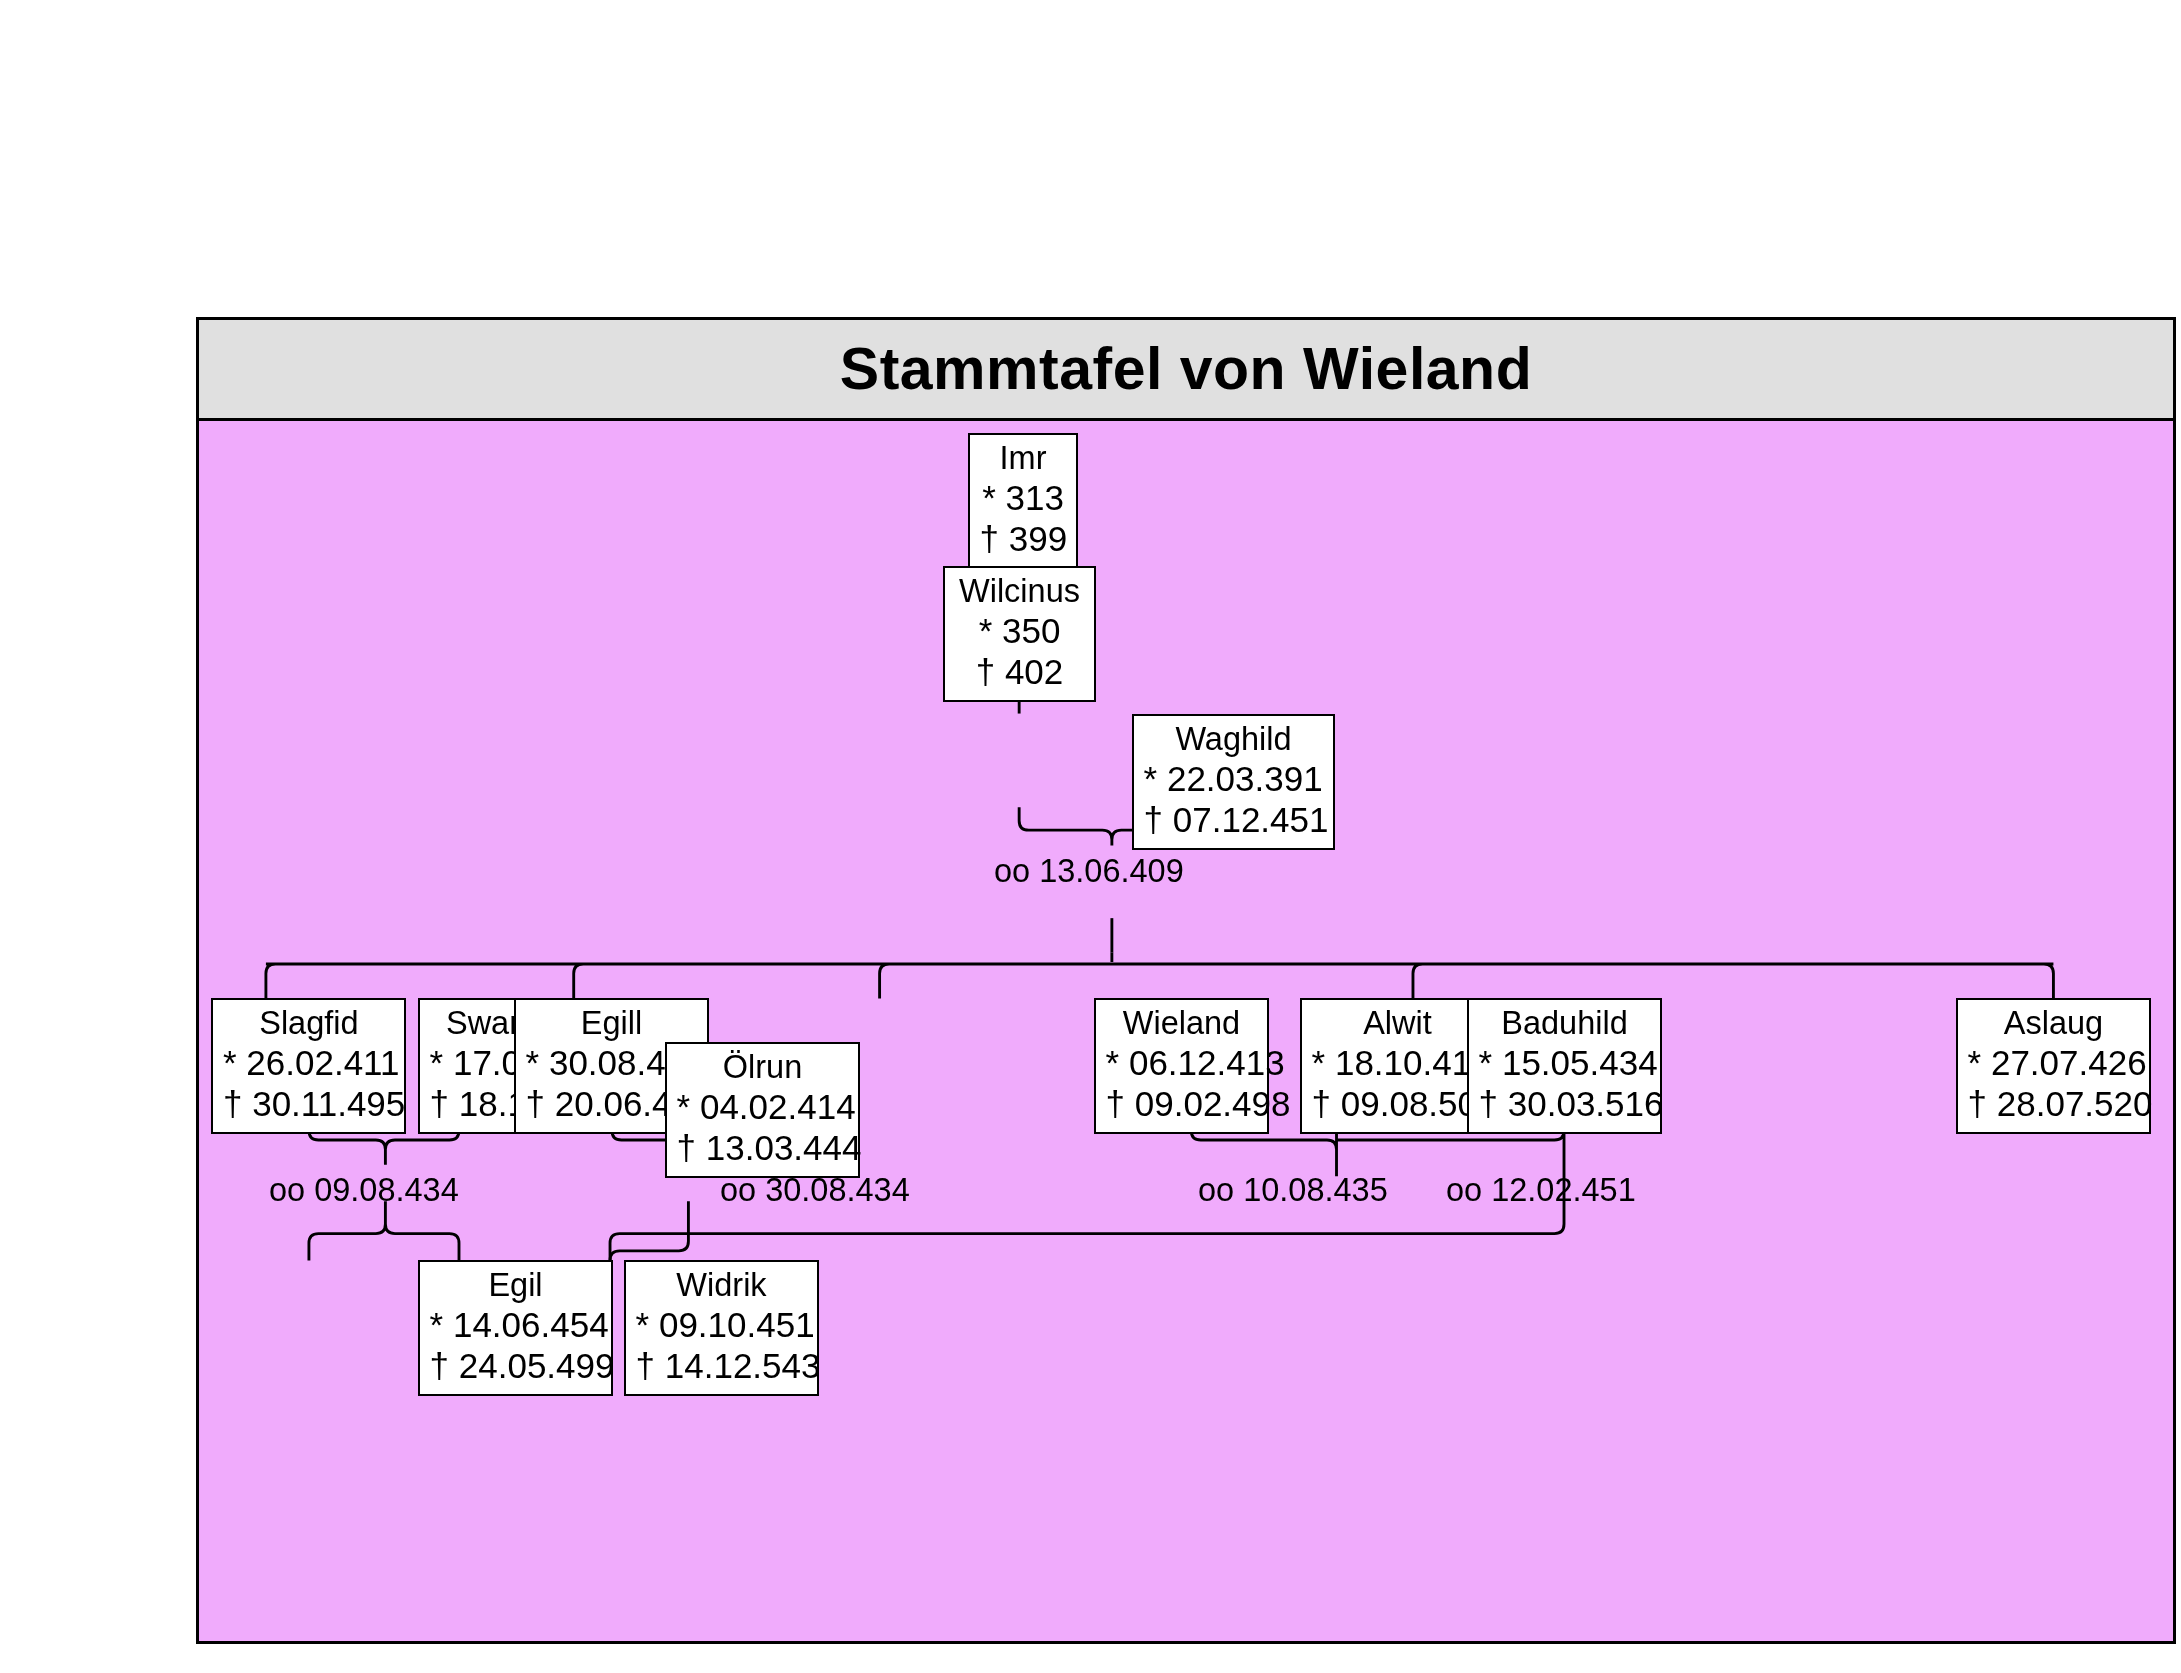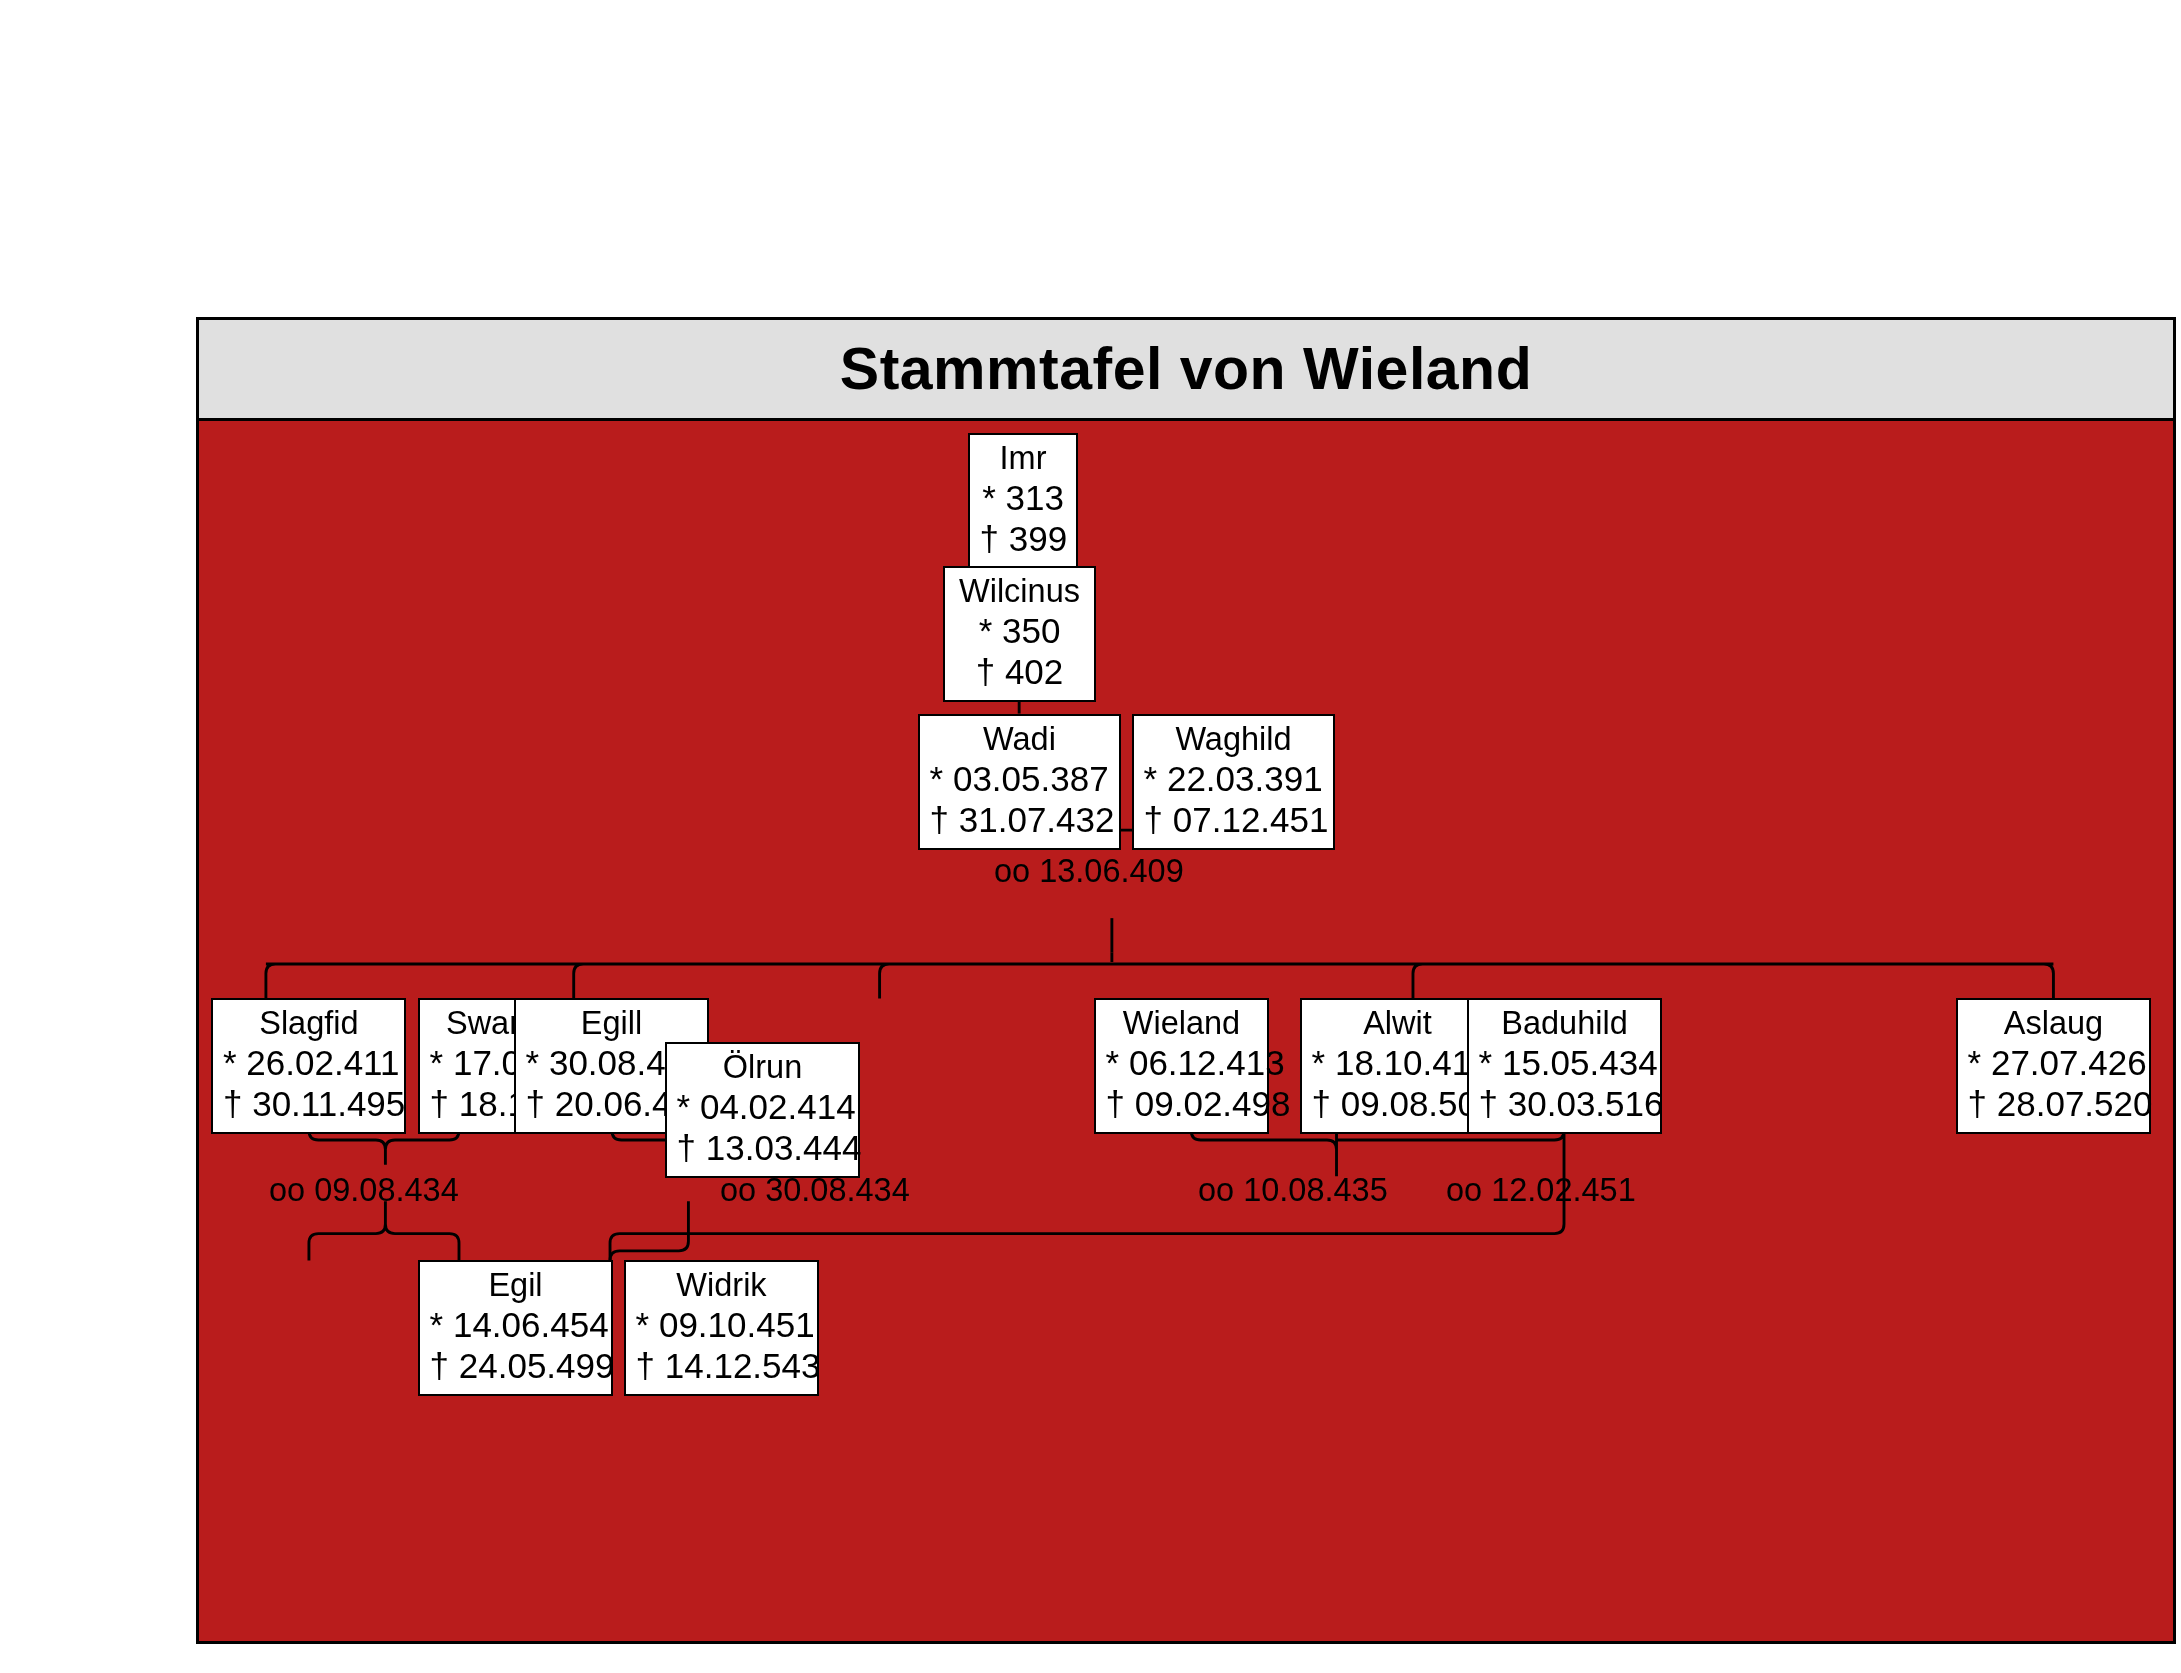--- a/index.html
+++ b/index.html
@@ -25,7 +25,7 @@
     height: 1327px;
     border: 3.8px solid #000000;
     box-sizing: border-box;
-    background: #b91c1c;
+    background: #f0abfc;
   }
 
   #chart-title-bar {

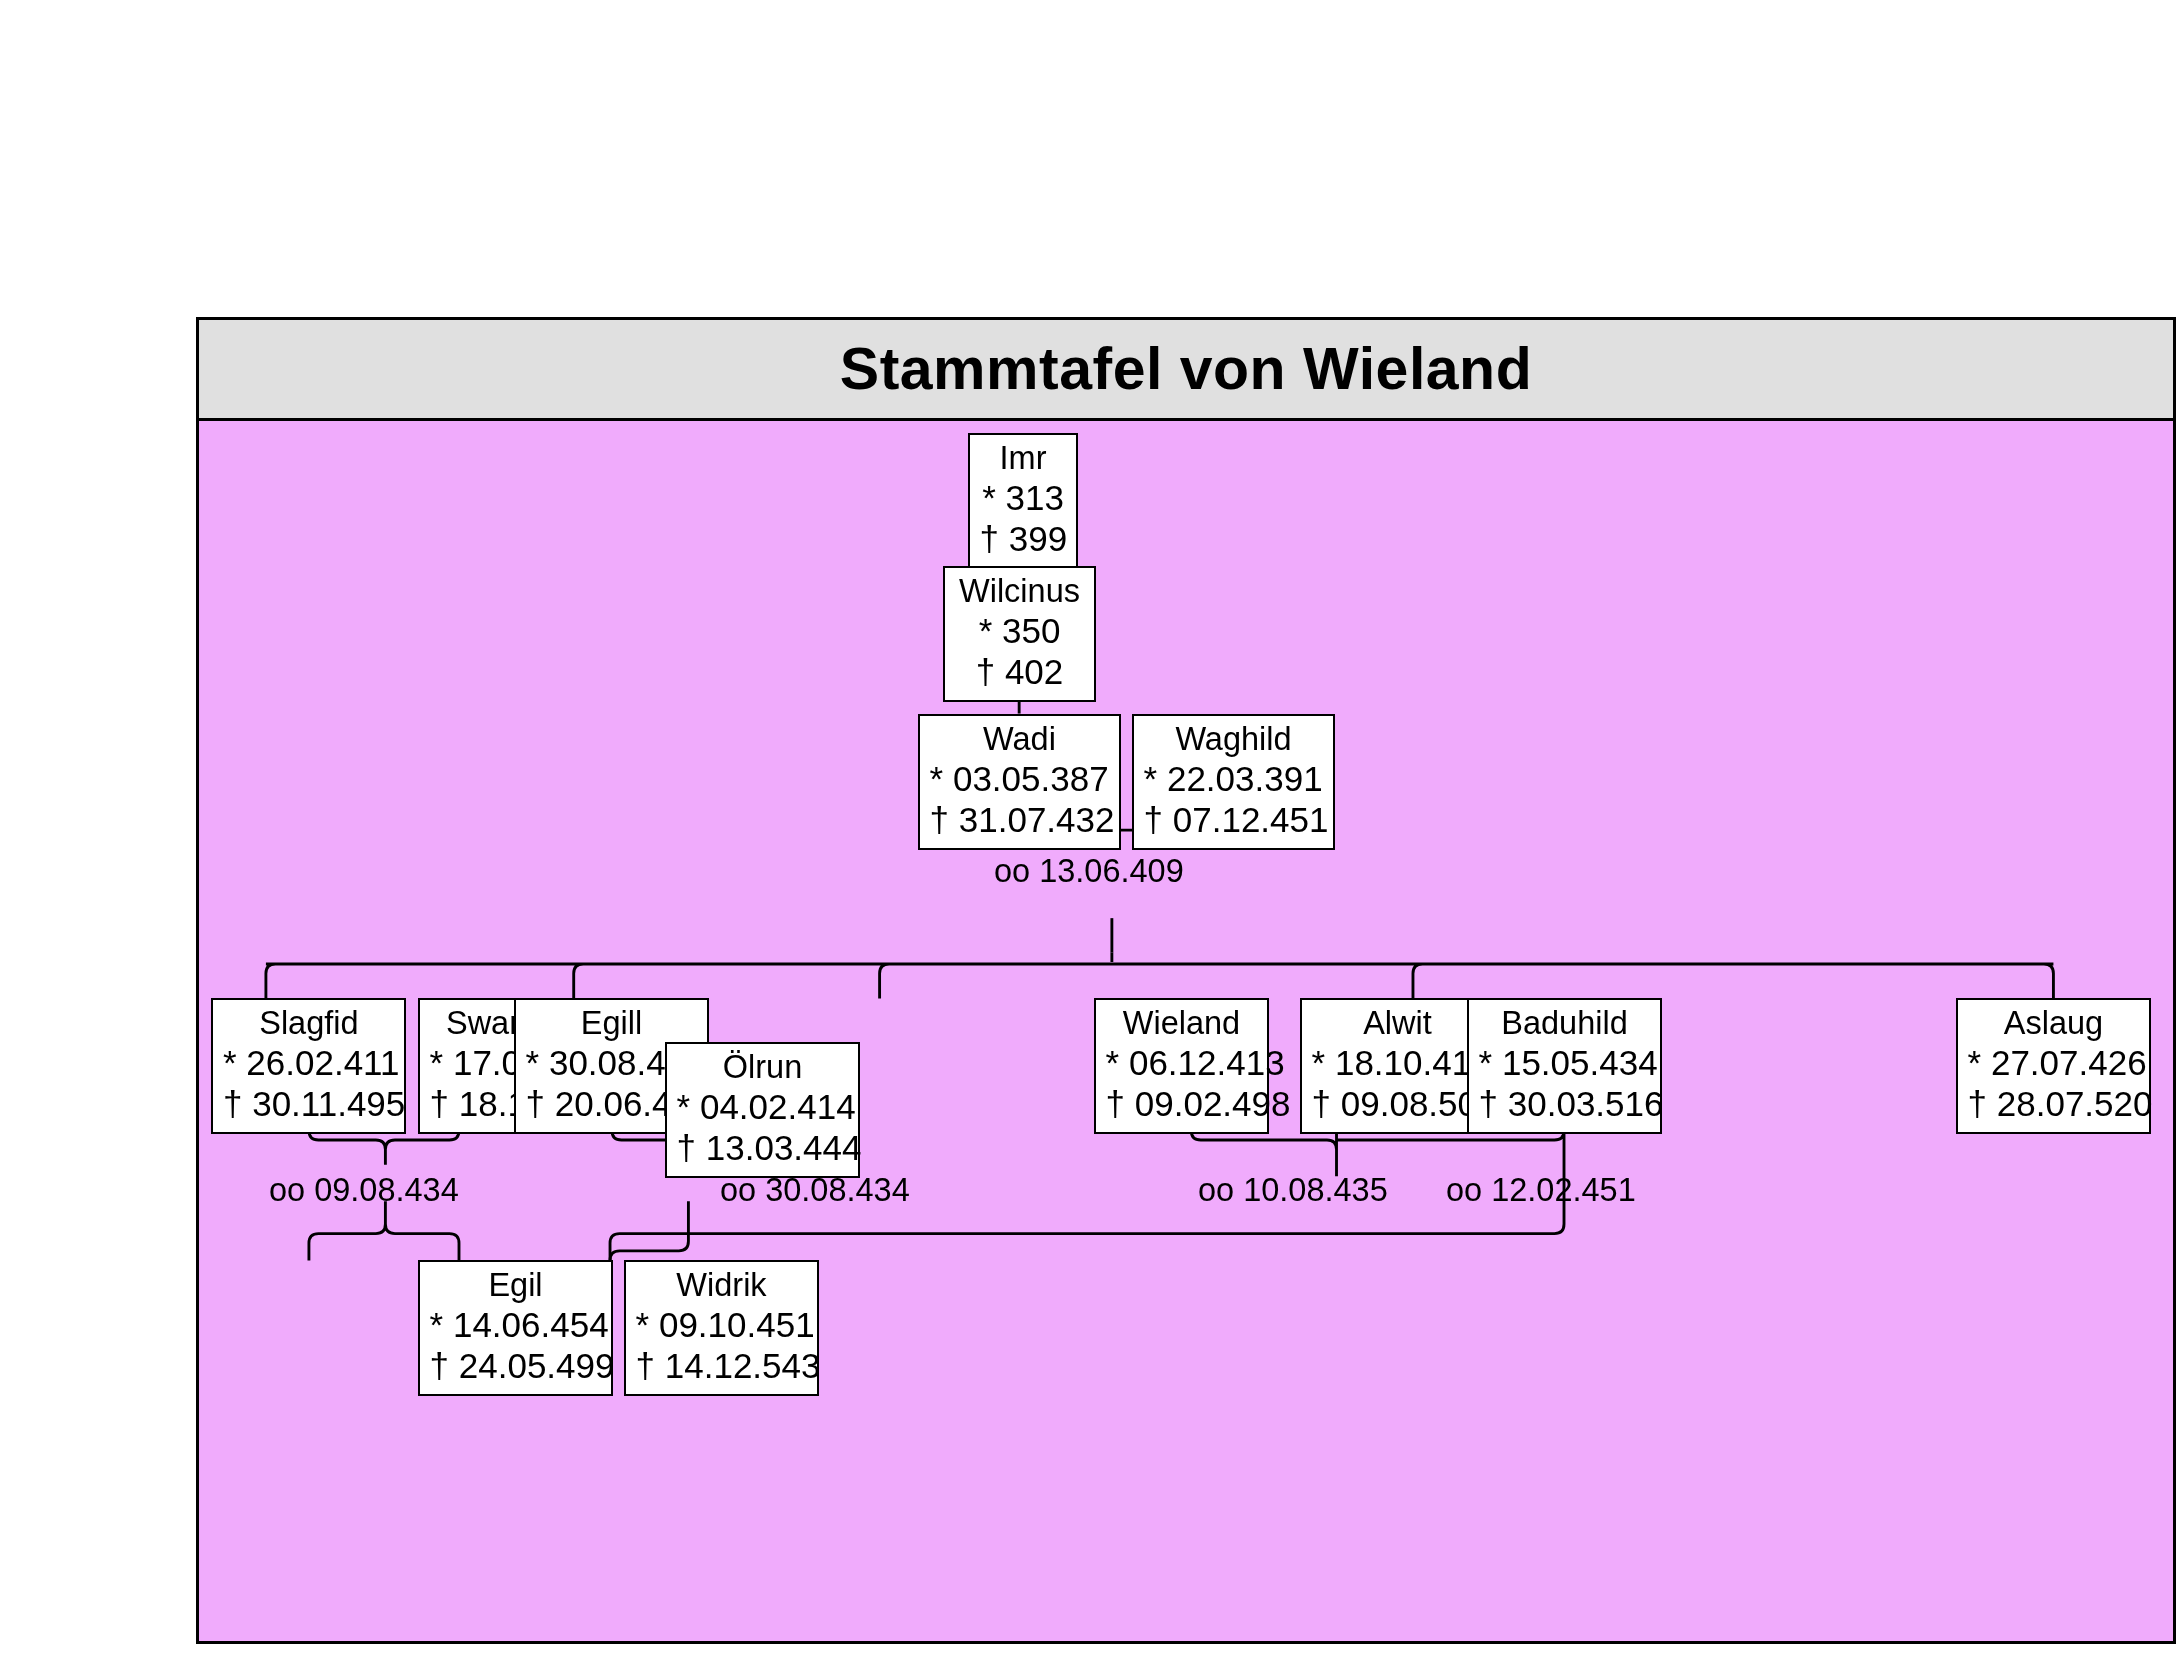--- a/index.html
+++ b/index.html
@@ -165,11 +165,6 @@
       <span class="p-death">† 402</span>
     </div>
 
-    <div class="person-node" style="left:719px; top:293px; width:203px;">
-      <span class="p-name">Wadi</span>
-      <span class="p-birth">* 03.05.387</span>
-      <span class="p-death">† 31.07.432</span>
-    </div>
     <div class="person-node" style="left:933px; top:293px; width:203px;">
       <span class="p-name">Waghild</span>
       <span class="p-birth">* 22.03.391</span>

